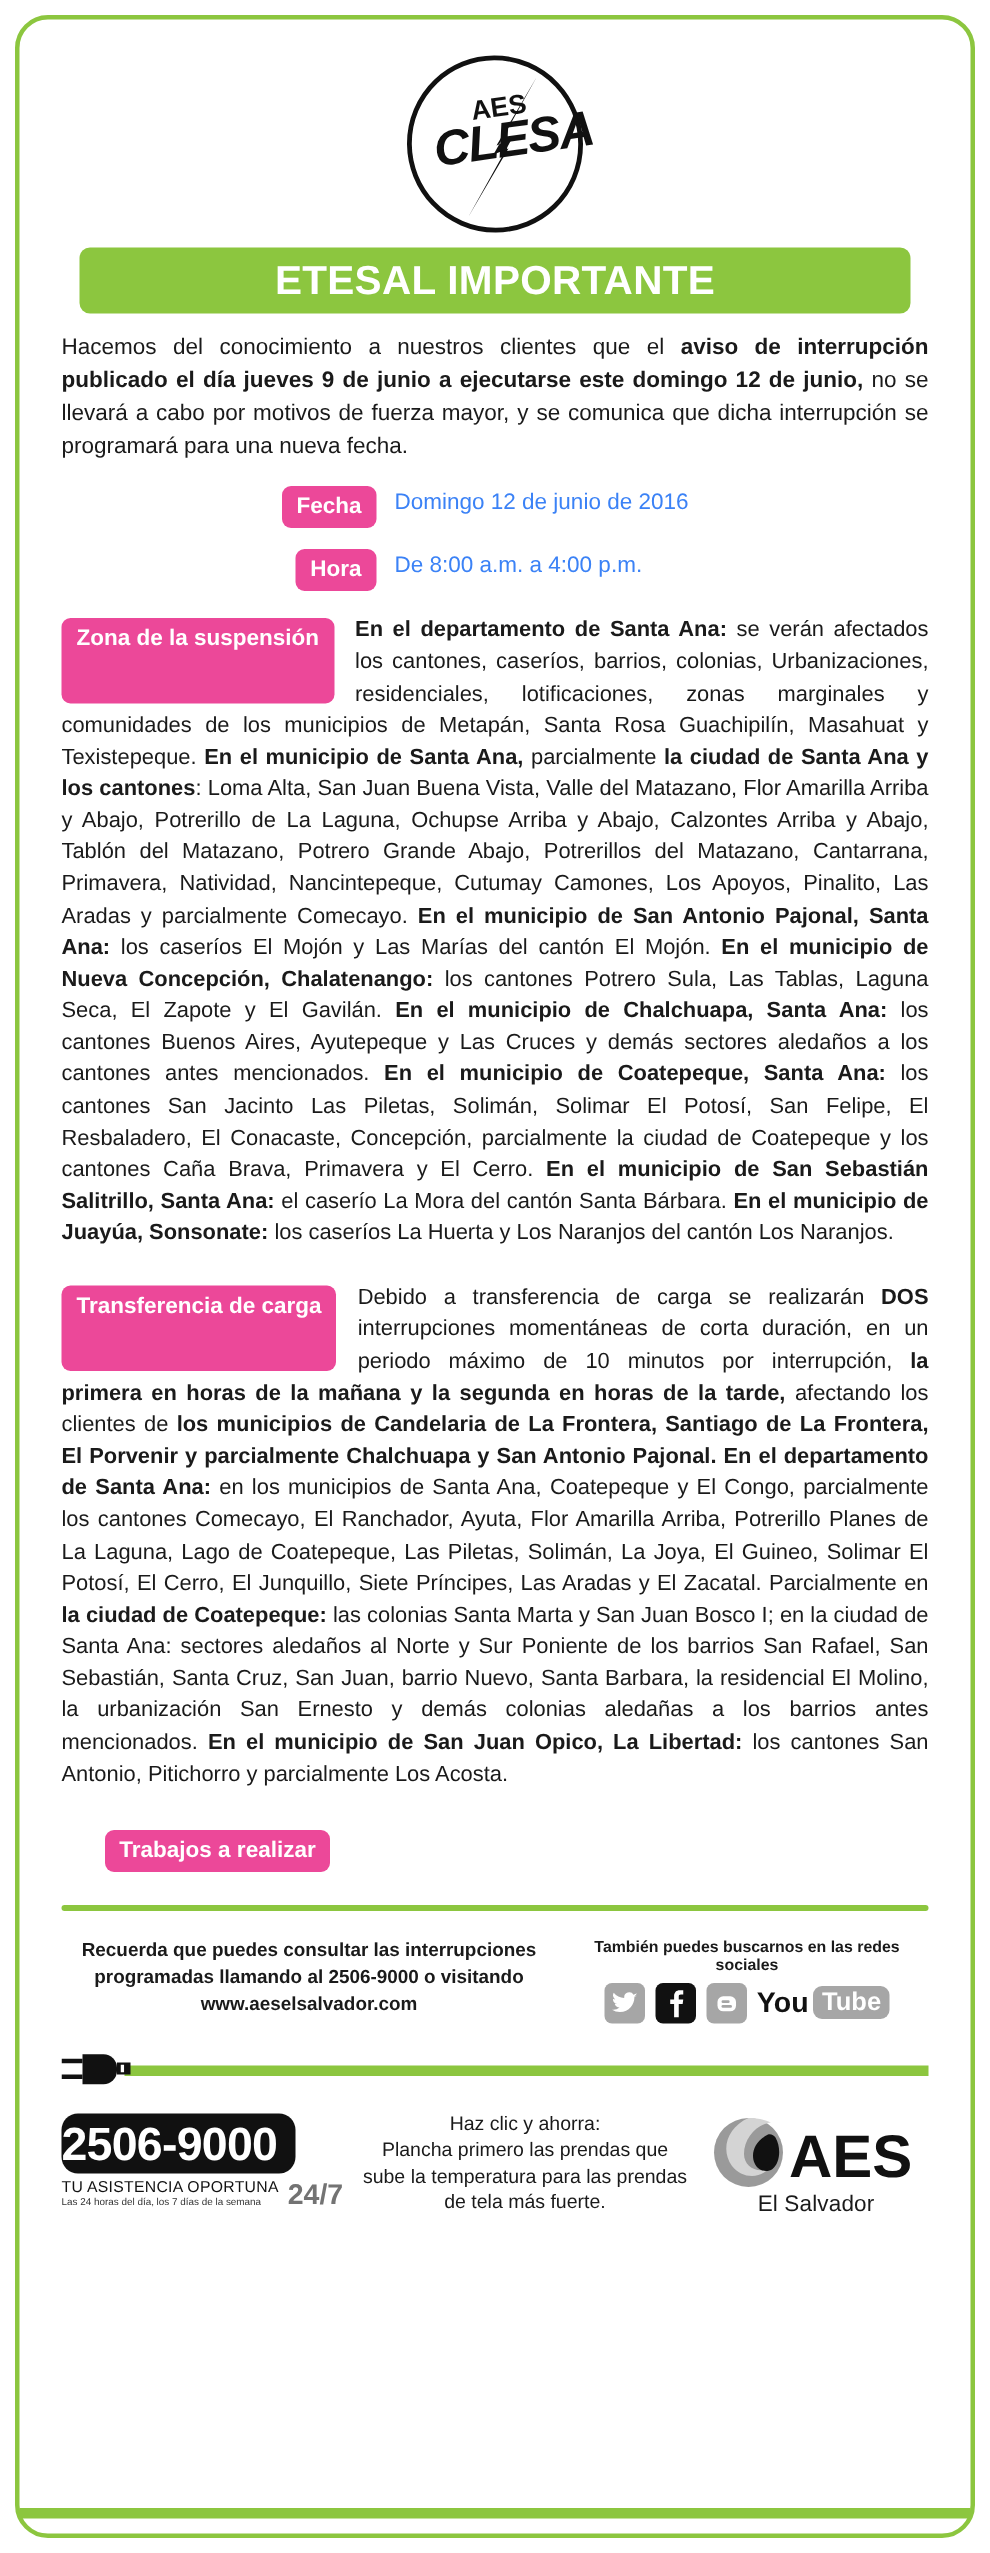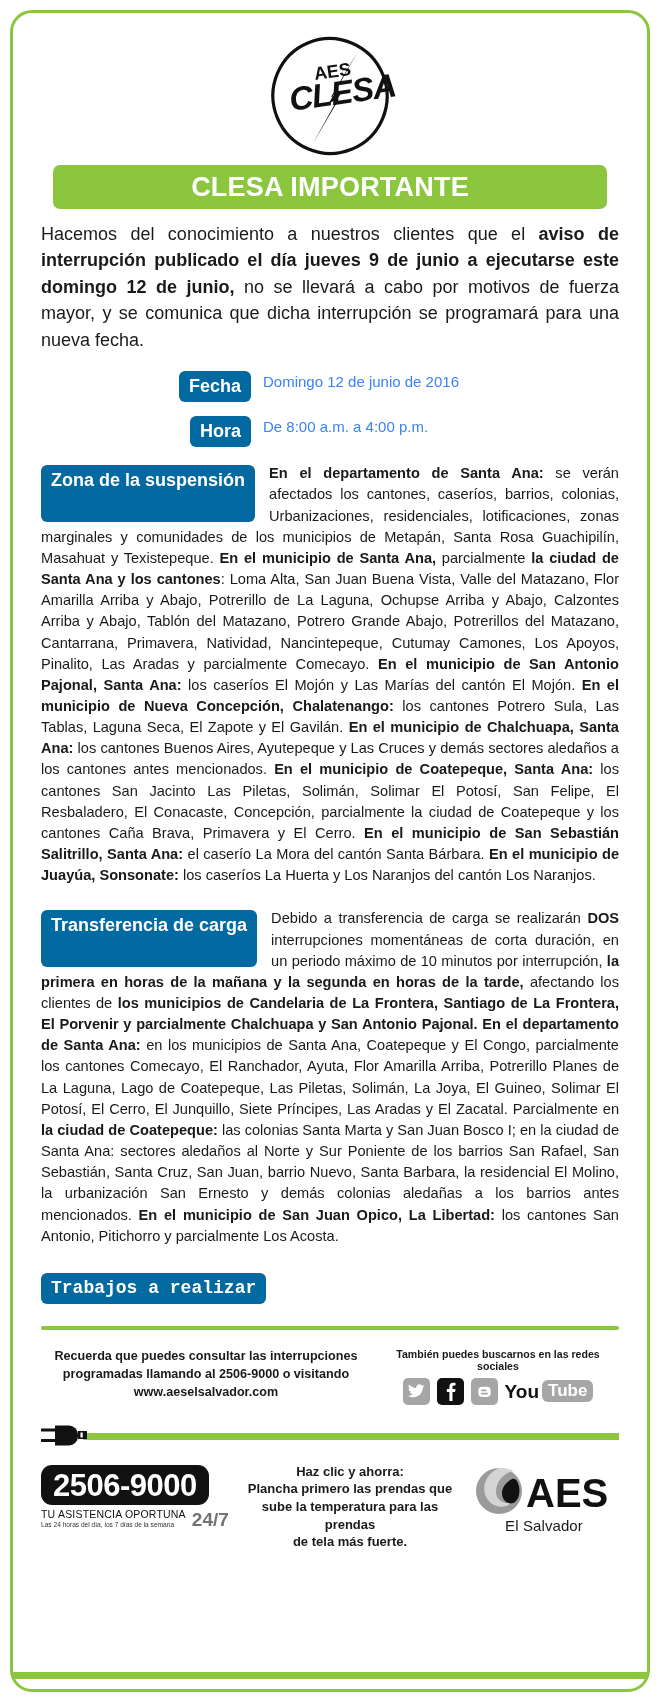--- a/index.html
+++ b/index.html
@@ -308,7 +308,7 @@
     </div>
 
     <div class="banner">
-      <span class="banner-text">CLESA IMPORTANTE</span>
+      <span class="banner-text">ETESAL IMPORTANTE</span>
     </div>
 
     <p class="intro"><span>Hacemos del conocimiento a nuestros clientes que el </span><b>aviso de interrupción publicado el día jueves 9 de junio a ejecutarse este domingo 12 de junio,</b><span> no se llevará a cabo por motivos de fuerza mayor, y se comunica que dicha interrupción se programará para una nueva fecha.</span></p>

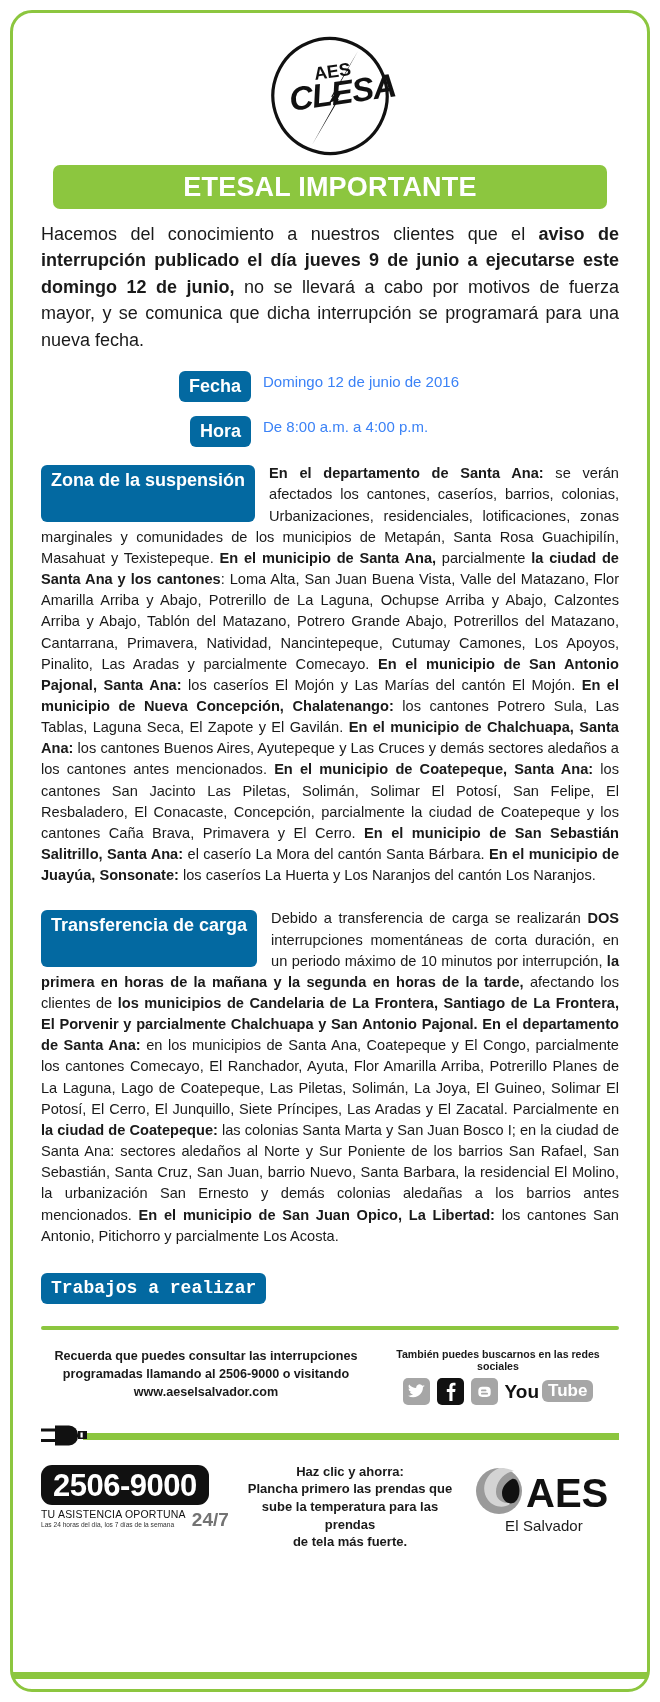--- a/index.html
+++ b/index.html
@@ -64,7 +64,7 @@
   
   .intro {
     margin-top: 12px;
-    font-size: 18px;
+    font-size: 15px;
     line-height: 1.47;
     color: #1a1a1a;
     text-align: justify;

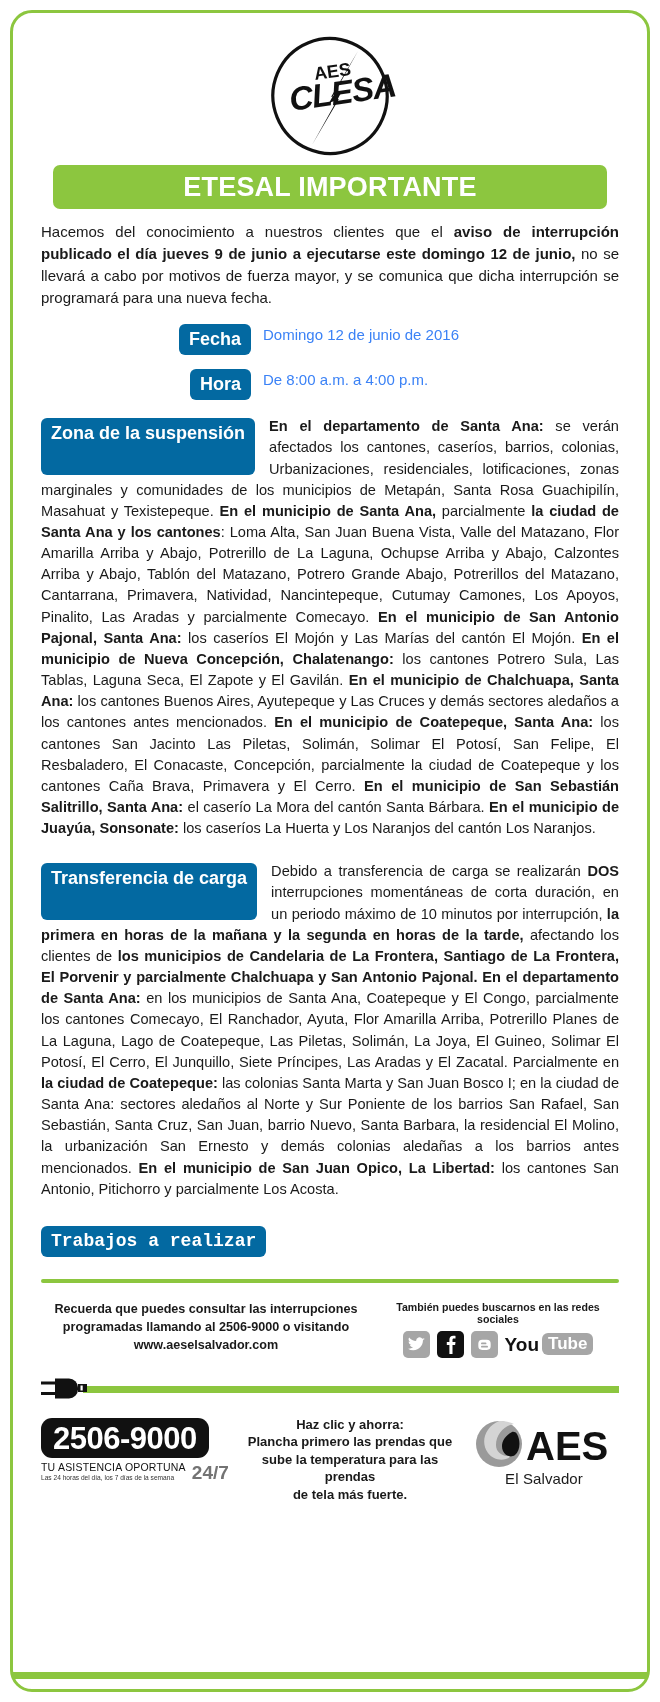--- a/index.html
+++ b/index.html
@@ -75,14 +75,14 @@
   
   .pill {
     display: inline-block;
-    background: #0369a1;
+    background: #ec4899;
     color: #ffffff;
     font-weight: bold;
     border-radius: 6px;
     text-align: center;
     line-height: 1;
     padding: 6px 10px 7px 10px;
-    font-size: 18px;
+    font-size: 15px;
     white-space: nowrap;
   }
 

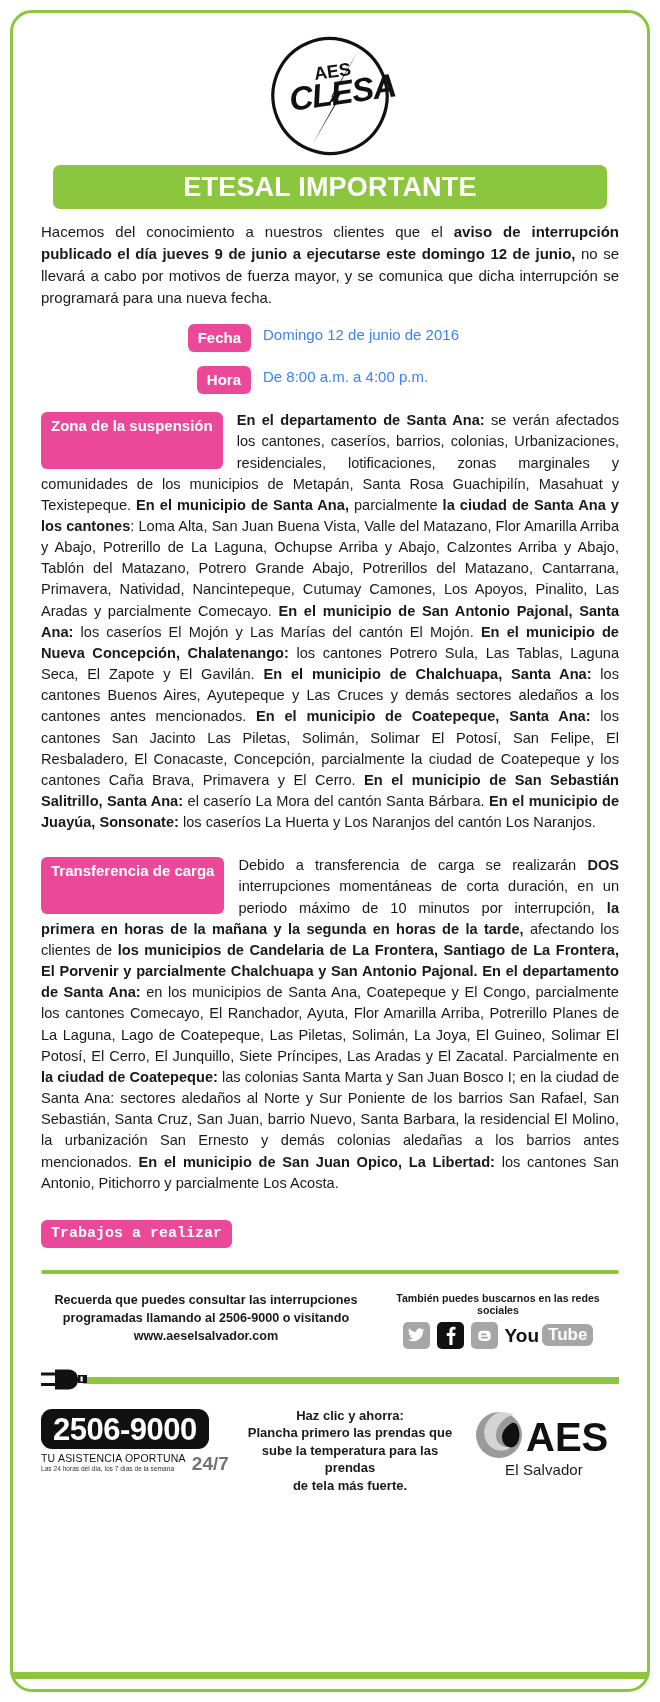--- a/index.html
+++ b/index.html
@@ -133,10 +133,9 @@
     width: 222px;
     flex: 0 0 222px;
     display: flex;
-    justify-content: flex-start;
+    justify-content: center;
     padding-right: 14px;
     box-sizing: border-box;
-    font-family: Liberation Mono, monospace;
   }
   .trabajos-row .trabajos-text {
     font-size: 15px;

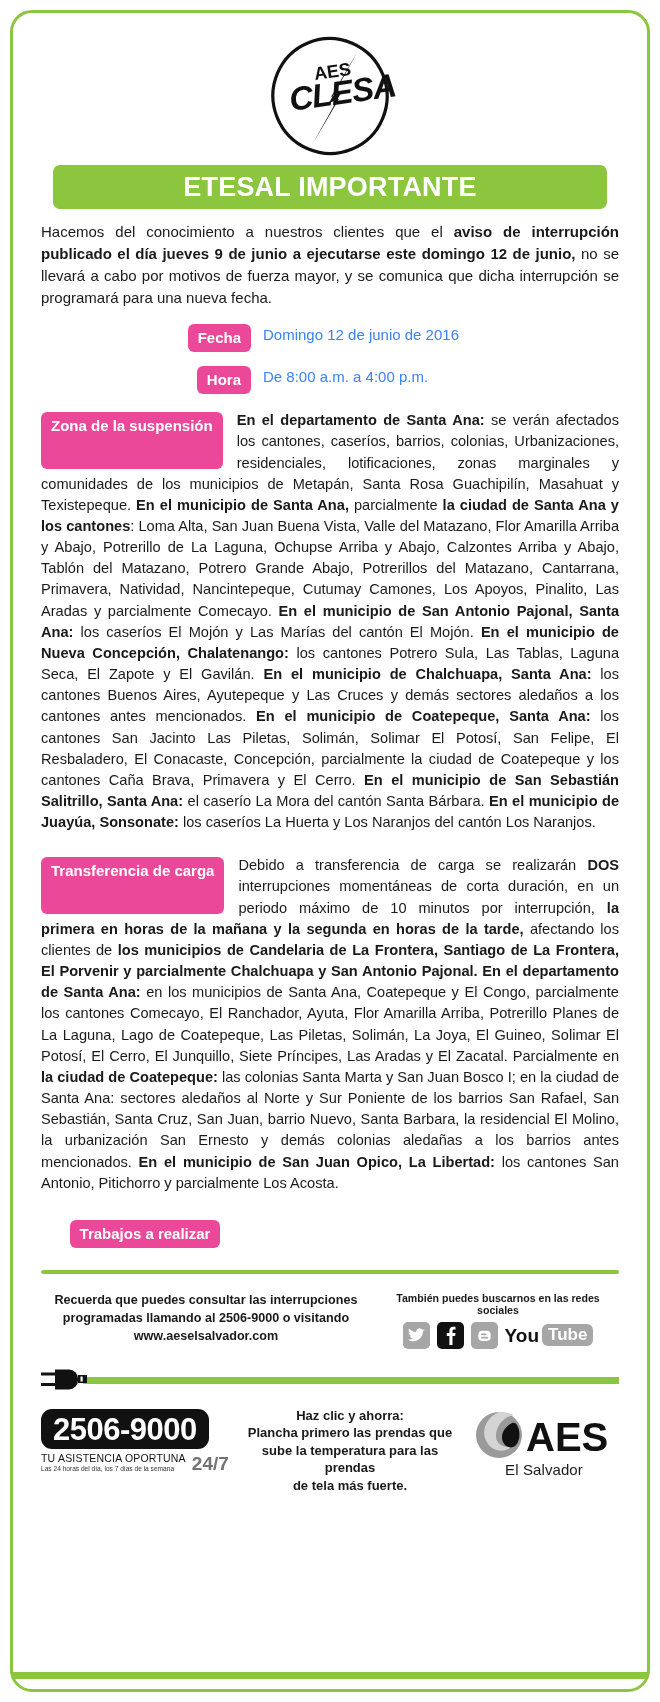--- a/index.html
+++ b/index.html
@@ -255,7 +255,7 @@
   .phone-badge {
     background: #111111;
     border-radius: 11px;
-    padding: 5px 12px 4px 12px;
+    padding: 5px 12px 4px 0;
     display: inline-block;
   }
   .phone-number {

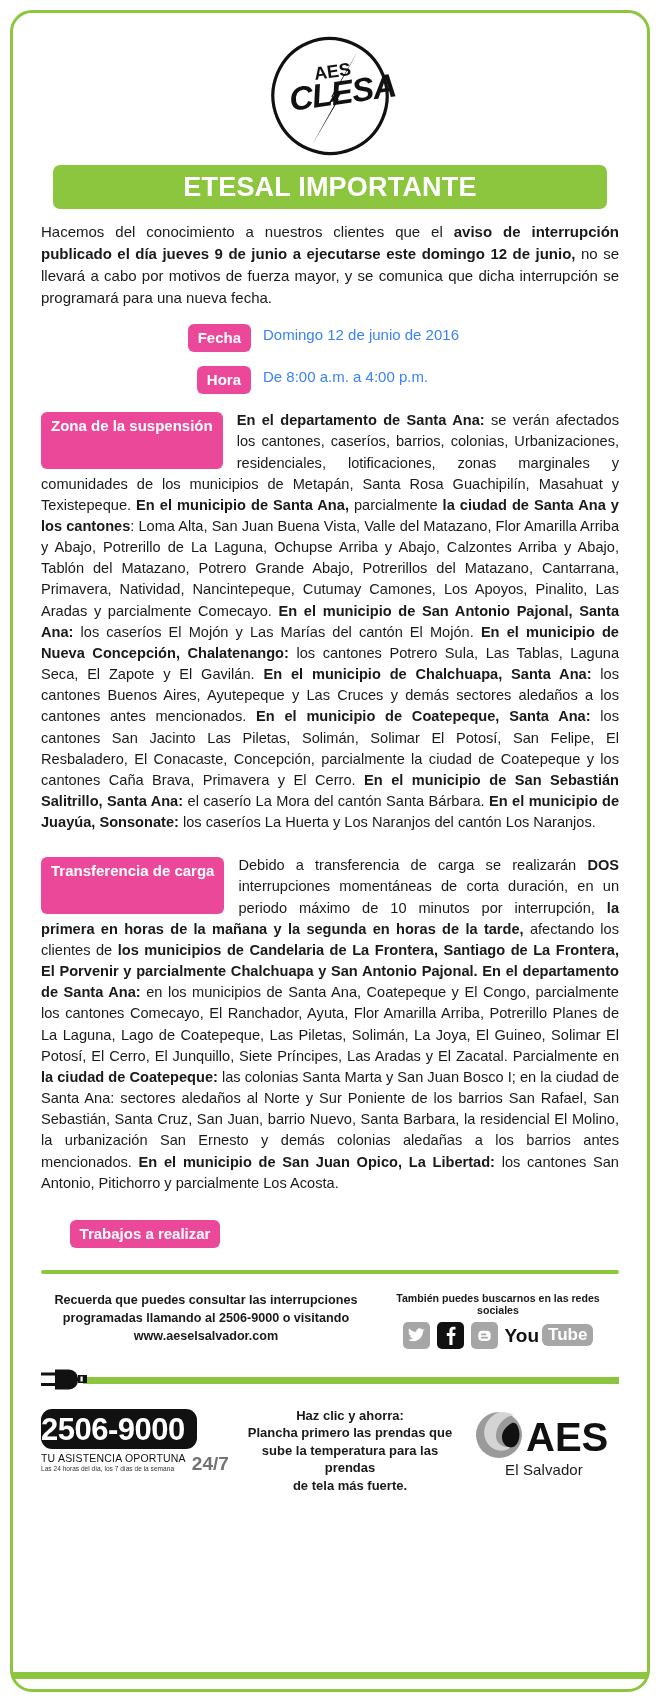--- a/index.html
+++ b/index.html
@@ -233,7 +233,7 @@
     flex: 1;
     text-align: center;
     font-size: 13px;
-    font-weight: bold;
+    font-weight: normal;
     line-height: 1.35;
     color: #1a1a1a;
     padding: 2px 4px 0 4px;

